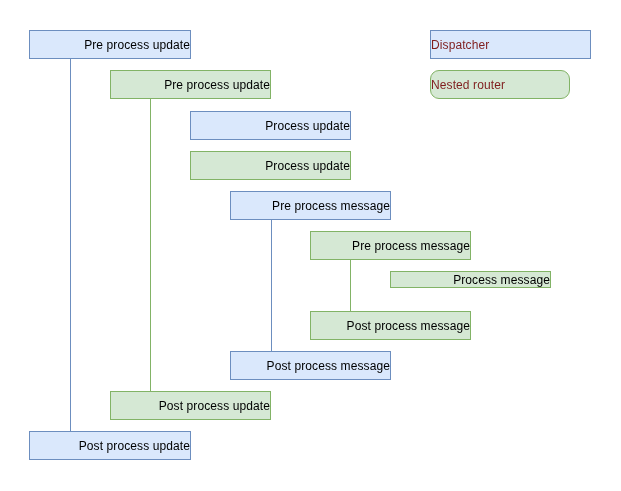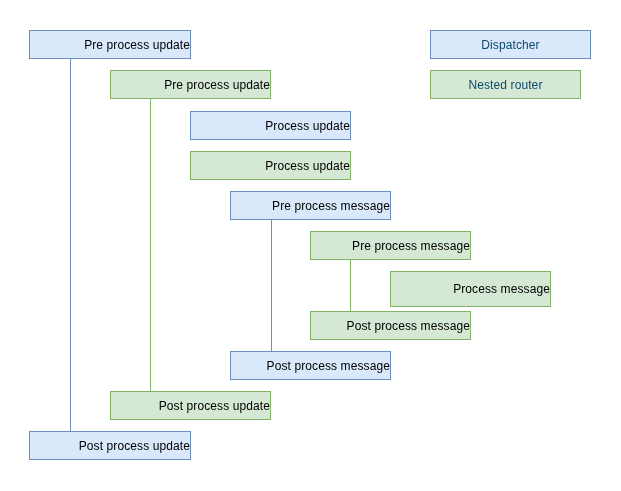--- a/index.html
+++ b/index.html
@@ -56,10 +56,10 @@
     box-sizing: border-box;
     display: flex;
     align-items: center;
-    justify-content: center;
+    justify-content: flex-start;
     font-size: 12px;
     line-height: 14px;
-    color: #0c4a6e;
+    color: #7f1d1d;
     border-style: solid;
     border-width: 1px;
     text-align: center;

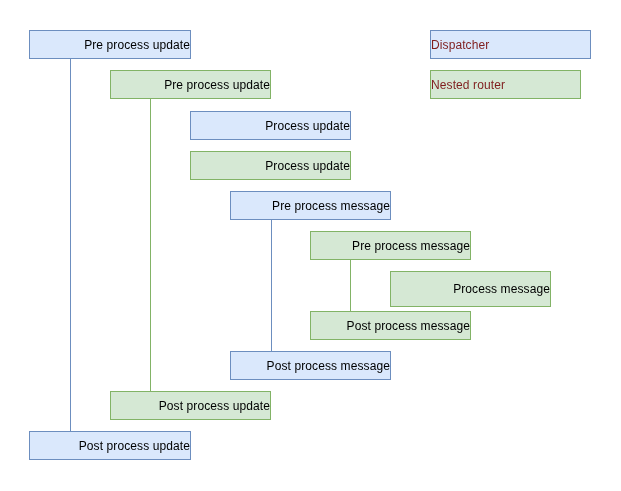--- a/index.html
+++ b/index.html
@@ -126,7 +126,7 @@
       <div class="legend-node dispatcher" style="left: 430px; top: 30px; width: 161px; height: 29px;">
         <span>Dispatcher</span>
       </div>
-      <div class="legend-node router" style="left: 430px; top: 70px; width: 151px; height: 29px;">
+      <div class="legend-node router" style="left: 430px; top: 70px; width: 140px; height: 29px; border-radius: 9px;">
         <span>Nested router</span>
       </div>
     </div>

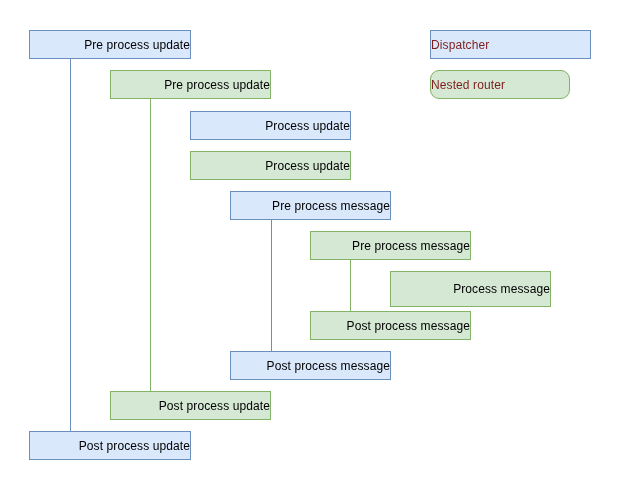--- a/index.html
+++ b/index.html
@@ -106,7 +106,7 @@
       <div class="node router" style="left: 310px; top: 231px; width: 161px; height: 29px;">
         <span>Pre process message</span>
       </div>
-      <div class="node router" style="left: 390px; top: 271px; width: 161px; height: 36px;">
+      <div class="node router" style="left: 390px; top: 271px; width: 161px; height: 17px;">
         <span>Process message</span>
       </div>
       <div class="node router" style="left: 310px; top: 311px; width: 161px; height: 29px;">

